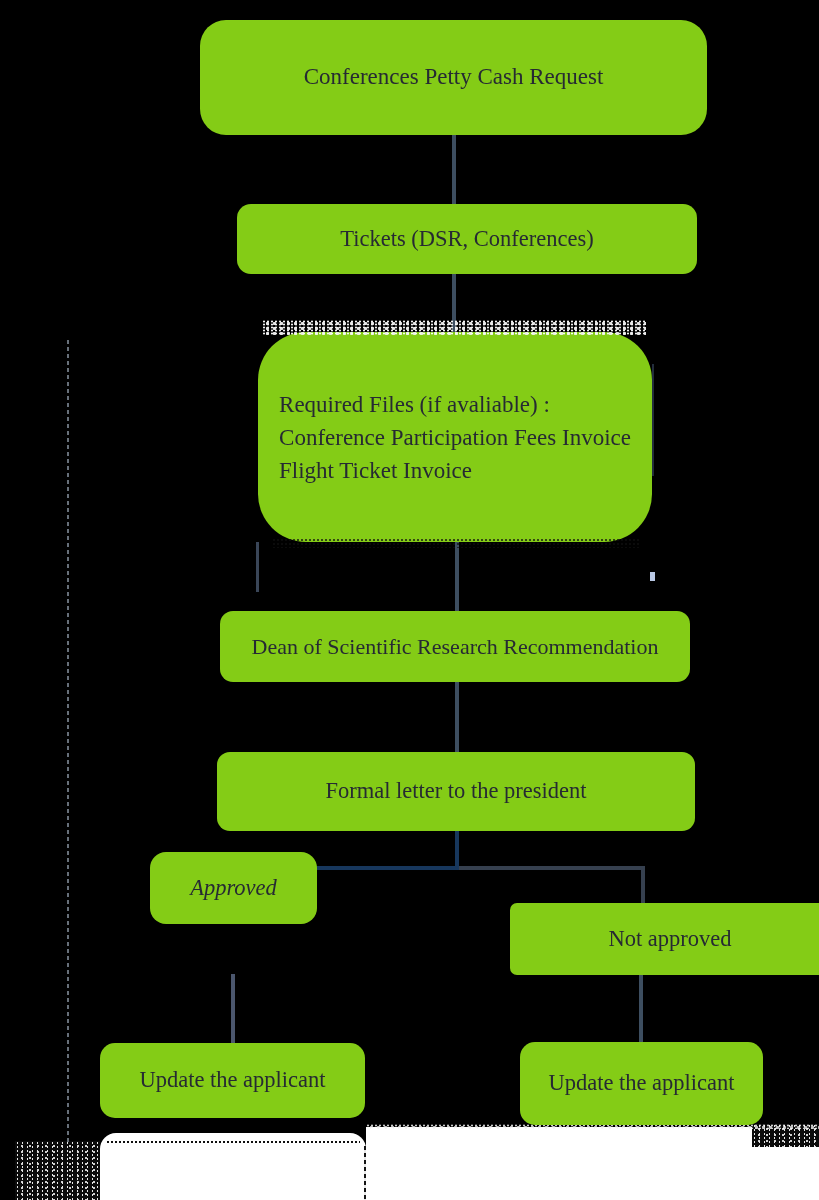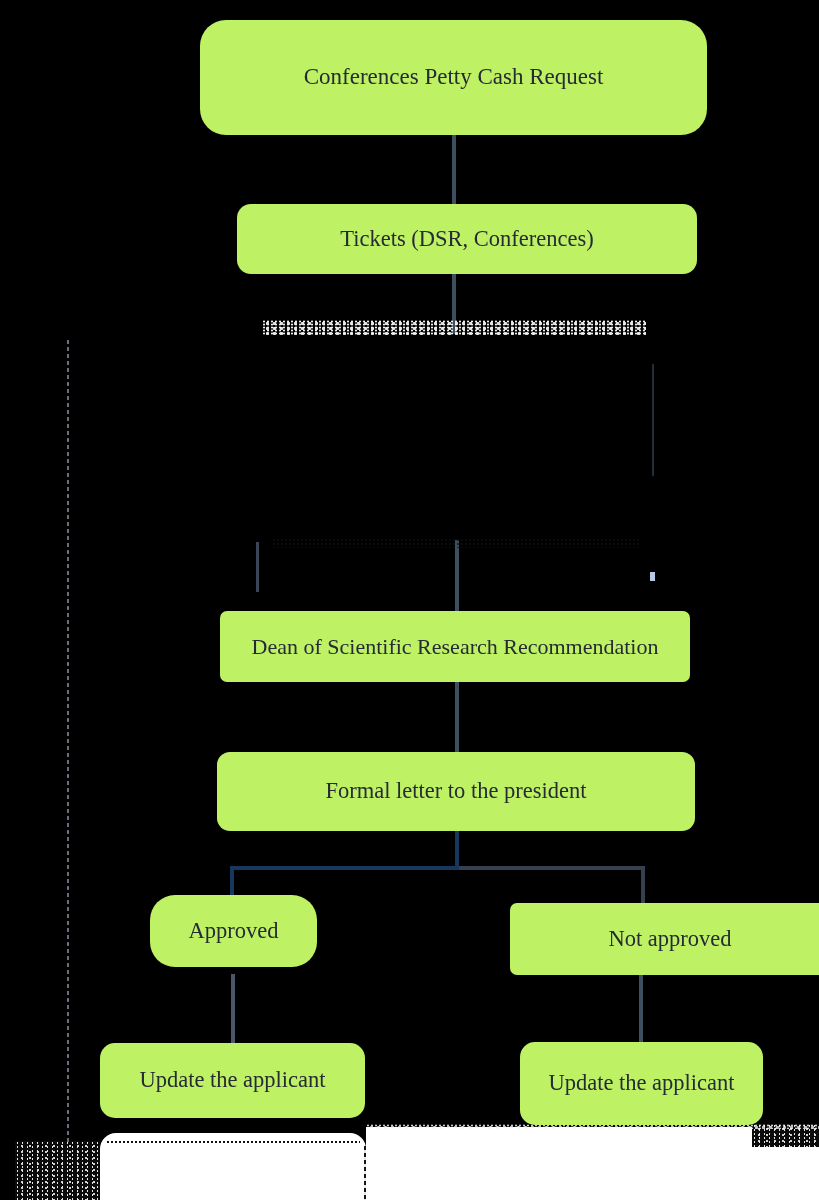--- a/index.html
+++ b/index.html
@@ -11,7 +11,7 @@
   
   .node{
     position:absolute;
-    background:#bef264;
+    background:#84cc16;
     color:#262a33;
     display:flex;align-items:center;justify-content:center;
     font-size:22.5px;

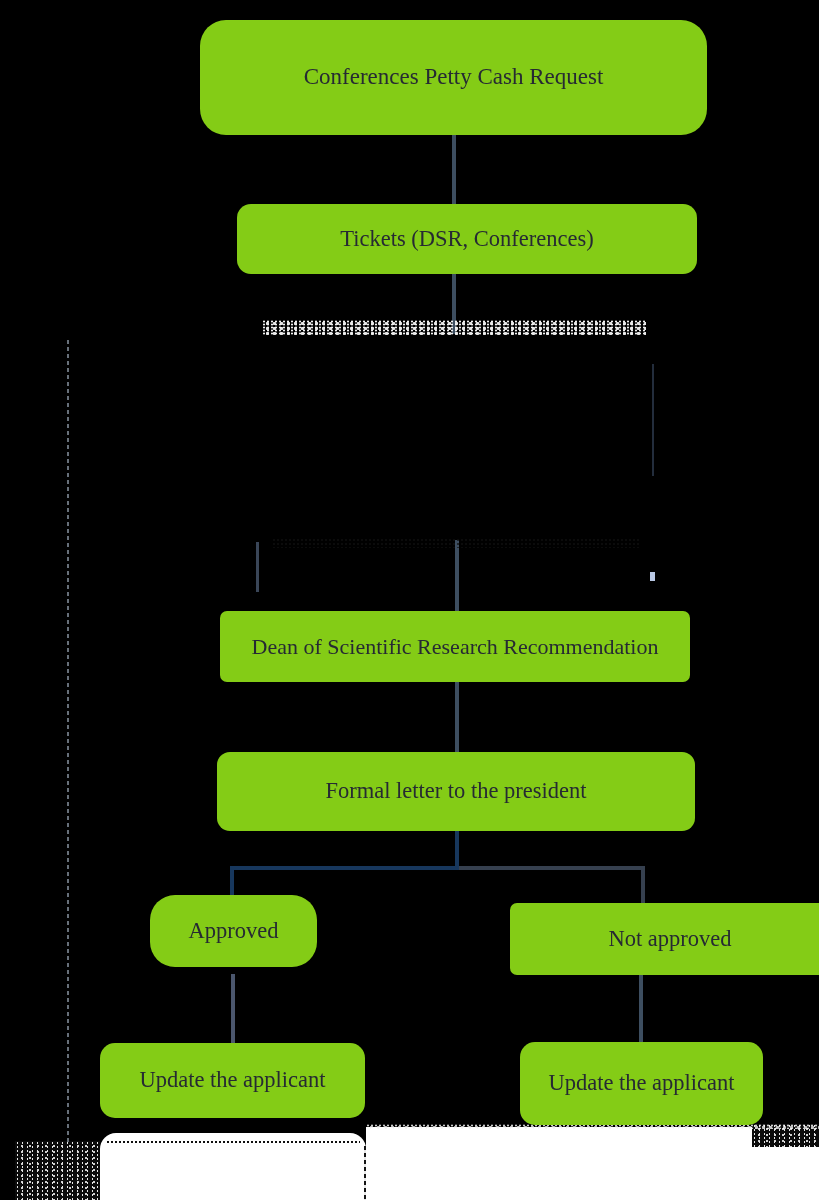--- a/index.html
+++ b/index.html
@@ -126,6 +126,13 @@
     <span>Tickets (DSR, Conferences)</span>
   </div>
 
+  <div id="node-3" class="node">
+    <span class="lines">
+      <span>Required Files (if avaliable) :</span>
+      <span>Conference Participation Fees Invoice</span>
+      <span>Flight Ticket Invoice</span>
+    </span>
+  </div>
   <div id="band-node3-top" class="speckle-white"></div>
   <div id="band-node3-bottom" class="dark-dots"></div>
 

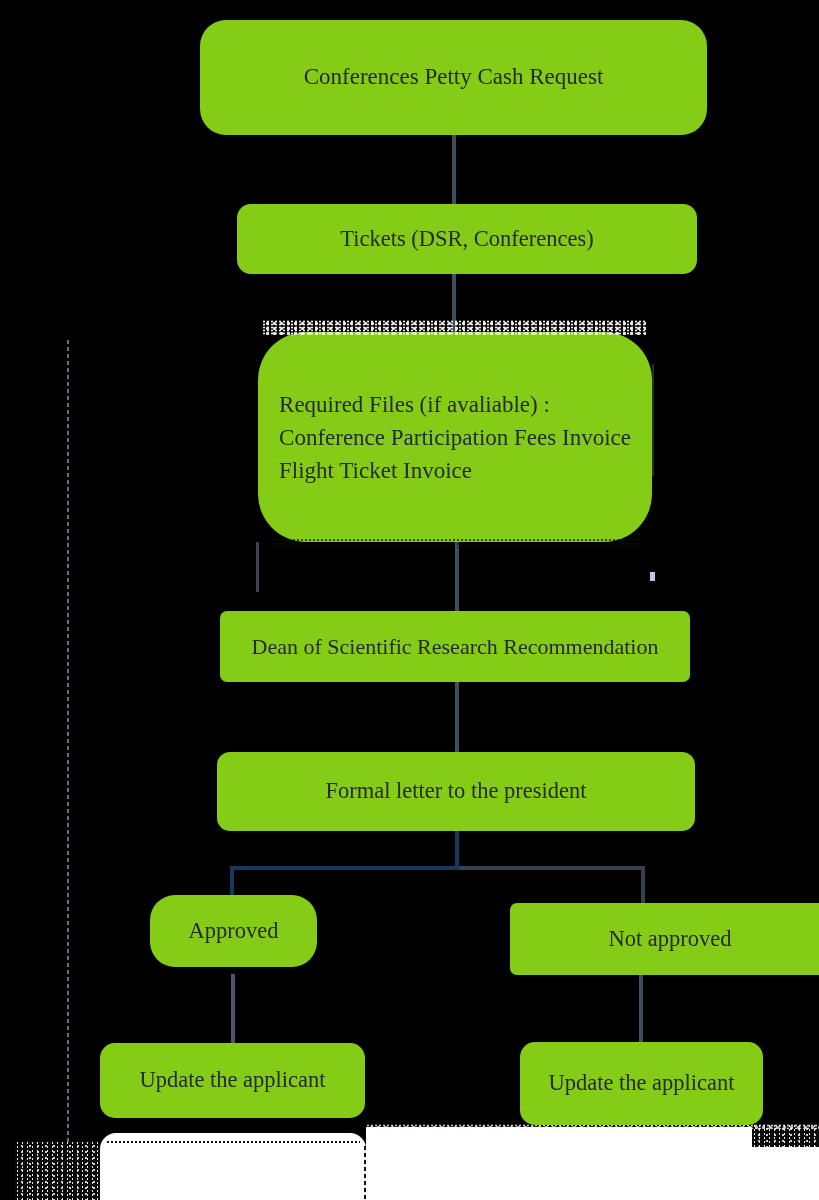--- a/index.html
+++ b/index.html
@@ -22,7 +22,7 @@
   #node-1{left:200px;top:20px;width:507px;height:115px;border-radius:26px;font-size:23px;}
   #node-2{left:237px;top:204px;width:460px;height:70px;border-radius:14px;}
   #node-3{left:258px;top:332px;width:394px;height:210px;border-radius:48px;}
-  #node-4{left:220px;top:611px;width:470px;height:71px;border-radius:7px;font-size:22px;}
+  #node-4{left:220px;top:611px;width:470px;height:71px;border-radius:13px;font-size:22px;}
   #node-5{left:217px;top:752px;width:478px;height:79px;border-radius:13px;}
   #node-6{left:150px;top:895px;width:167px;height:72px;border-radius:25px;}
   #node-7{left:510px;top:903px;width:320px;height:72px;border-radius:7px;}

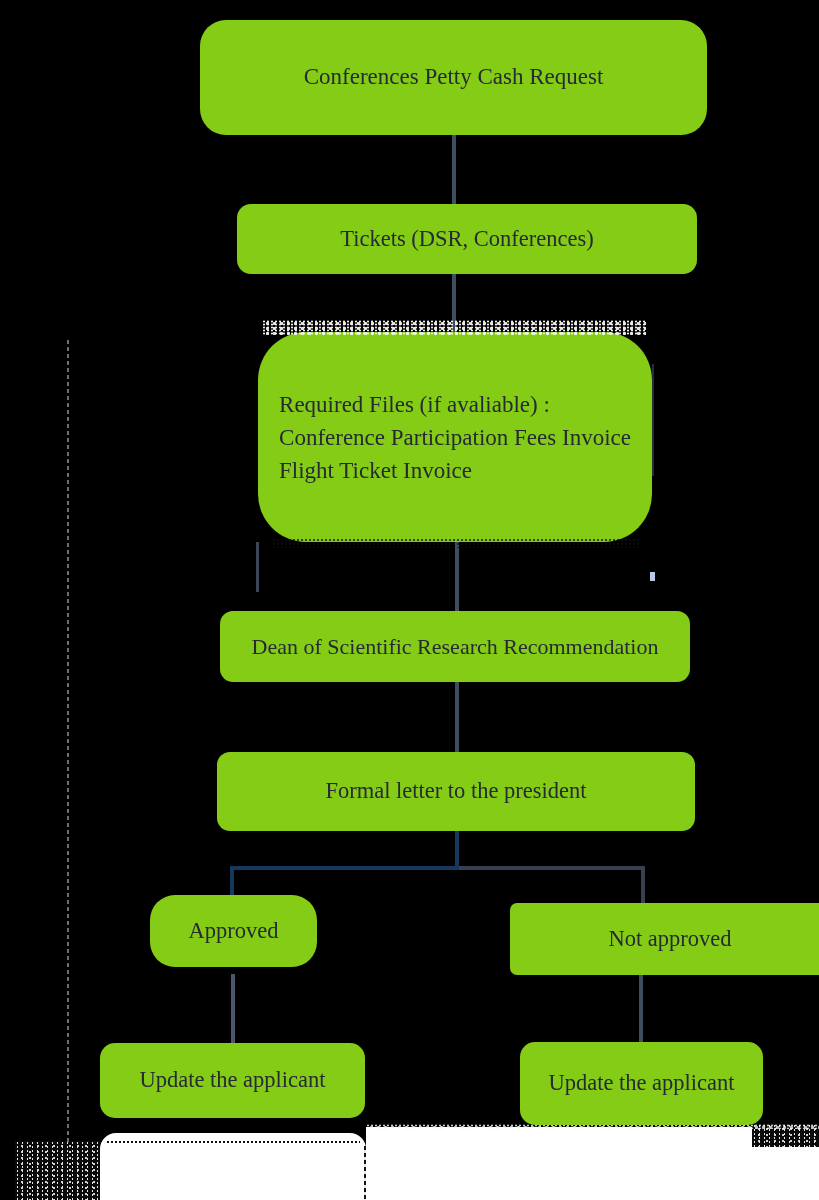--- a/index.html
+++ b/index.html
@@ -24,7 +24,7 @@
   #node-3{left:258px;top:332px;width:394px;height:210px;border-radius:48px;}
   #node-4{left:220px;top:611px;width:470px;height:71px;border-radius:13px;font-size:22px;}
   #node-5{left:217px;top:752px;width:478px;height:79px;border-radius:13px;}
-  #node-6{left:150px;top:895px;width:167px;height:72px;border-radius:25px;}
+  #node-6{left:150px;top:852px;width:167px;height:72px;border-radius:16px;font-style:italic;}
   #node-7{left:510px;top:903px;width:320px;height:72px;border-radius:7px;}
   #node-8{left:100px;top:1043px;width:265px;height:75px;border-radius:15px;}
   #node-9{left:520px;top:1042px;width:243px;height:83px;border-radius:15px;}

